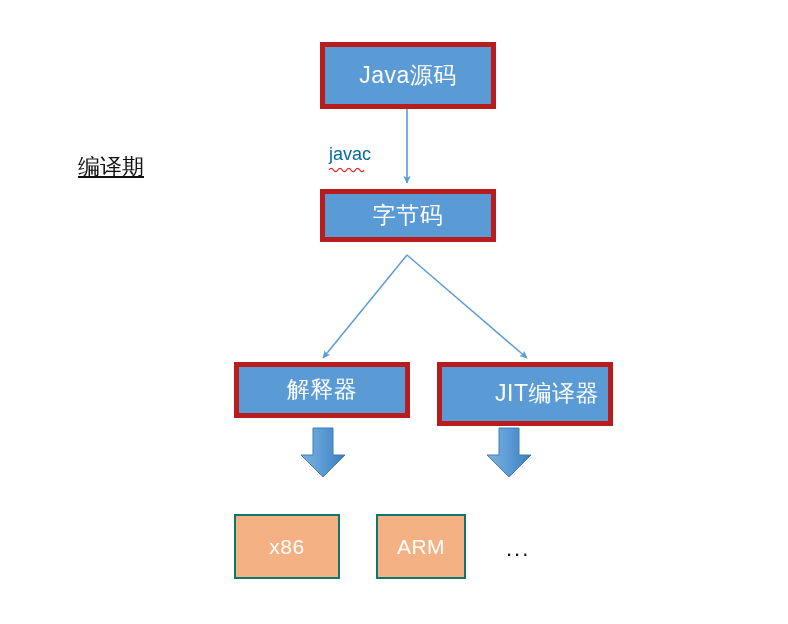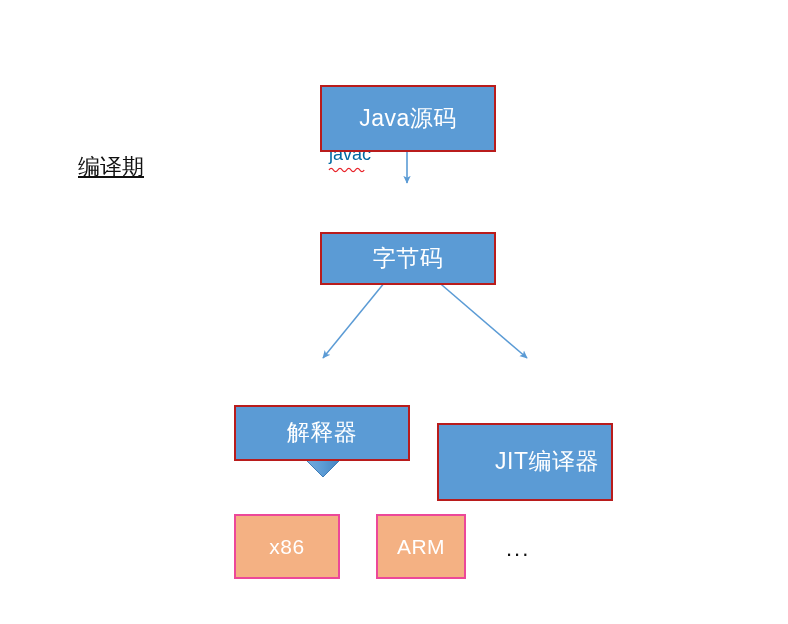--- a/index.html
+++ b/index.html
@@ -32,9 +32,8 @@
   }
   .box.blue {
     background: #5B9BD5;
-    border: 2px solid #b91c1c;
+    border: 5px solid #b91c1c;
     font-size: 23px;
-    margin-top: 43px;
   }
   .box.orange {
     background: #F4B183;

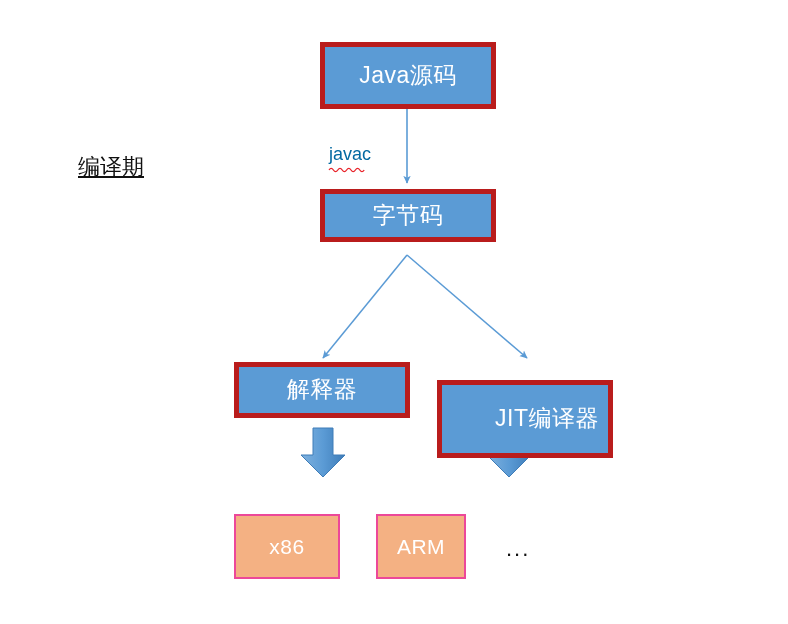--- a/index.html
+++ b/index.html
@@ -134,7 +134,7 @@
 
   <div class="box blue" style="left:234px; top:362px; width:176px; height:56px;">解释器</div>
 
-  <div class="box blue" style="left:437px; top:380px; width:176px; height:78px;padding-left:44px;">JIT编译器</div>
+  <div class="box blue" style="left:437px; top:362px; width:176px; height:64px;padding-left:44px;">JIT编译器</div>
 
   <div class="box orange" style="left:234px; top:514px; width:106px; height:65px;">x86</div>
 

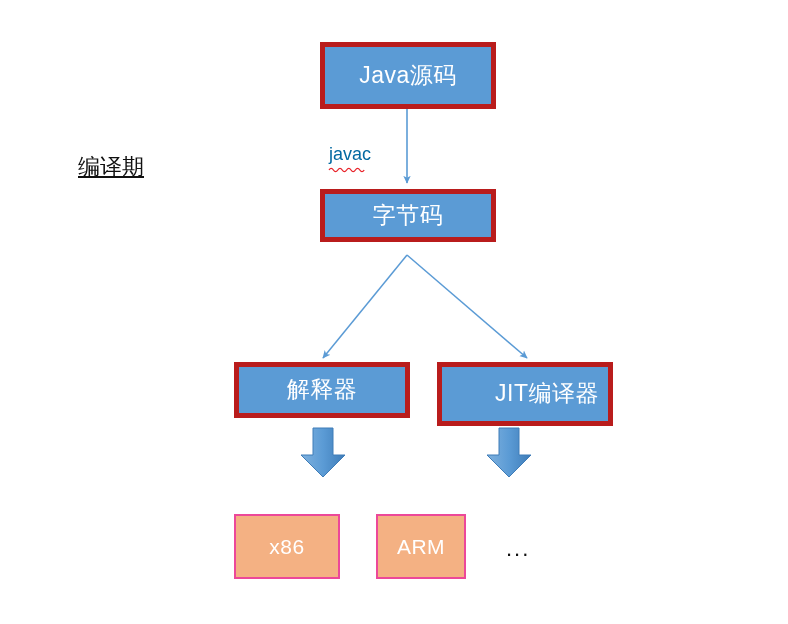--- a/index.html
+++ b/index.html
@@ -37,7 +37,7 @@
   }
   .box.orange {
     background: #F4B183;
-    border: 2px solid #ec4899;
+    border: 2px solid #0f766e;
     font-size: 21px;
   }
 

